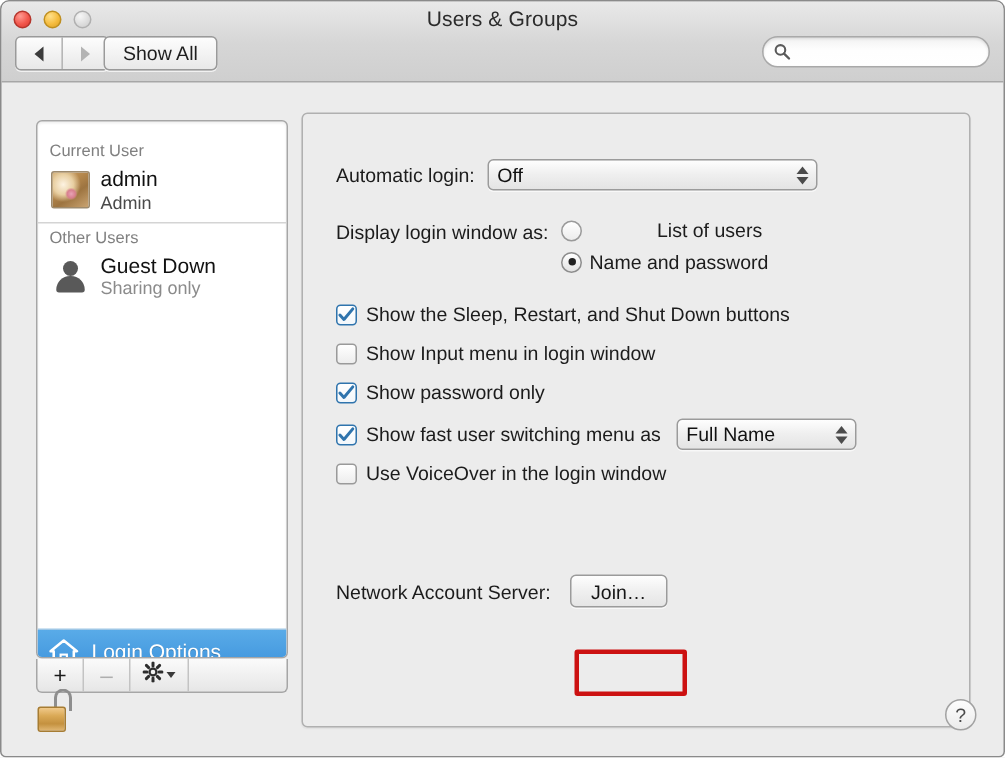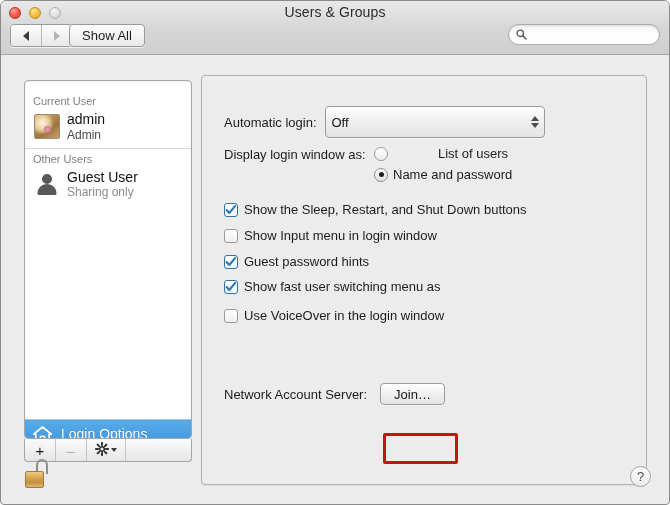--- a/index.html
+++ b/index.html
@@ -232,7 +232,7 @@
 
   
   .popup {
-    height: 32px;
+    height: 21px;
     box-sizing: border-box;
     display: flex; align-items: center;
     background: linear-gradient(to bottom, #fefefe 0%, #efefef 48%, #e4e4e4 100%);

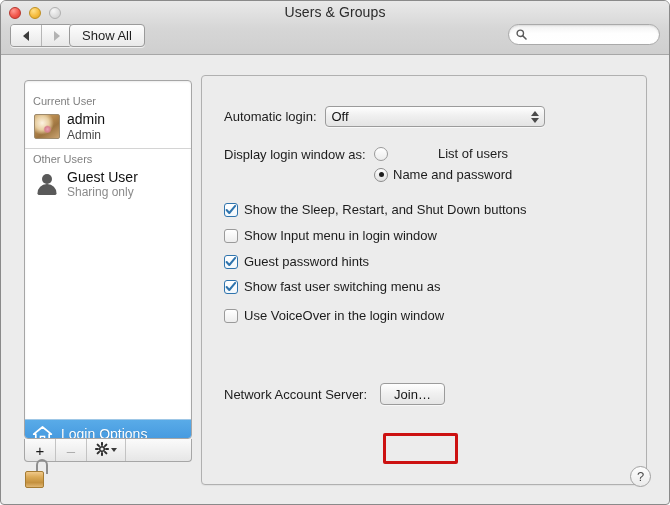--- a/index.html
+++ b/index.html
@@ -412,7 +412,7 @@
             <span class="sil-body"></span>
           </div>
           <div class="sb-names">
-            <div class="sb-name">Guest User</div>
+            <div class="sb-name">Guest Down</div>
             <div class="sb-sub grey">Sharing only</div>
           </div>
         </div>

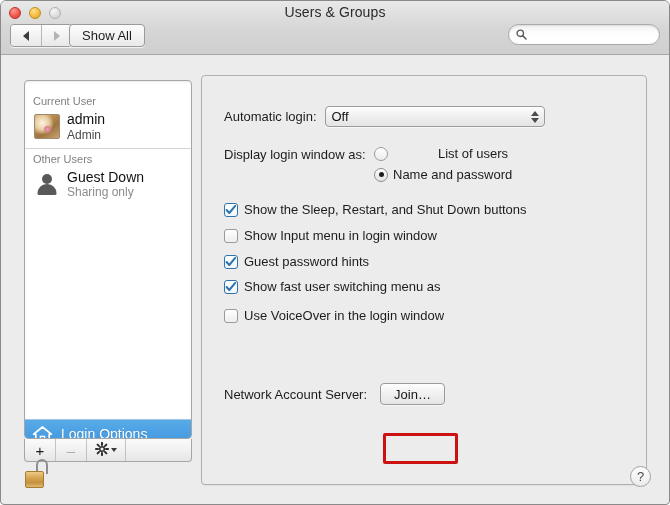--- a/index.html
+++ b/index.html
@@ -500,7 +500,7 @@
               <polyline points="1.6,6 4.3,9 10.2,1.9" fill="none" stroke="#2f74ad" stroke-width="2" stroke-linecap="round" stroke-linejoin="round"></polyline>
             </svg>
         </span>
-        <span class="cb-label">Guest password hints</span>
+        <span class="cb-label">Show password only</span>
       </div>
 
       <div class="cbrow" style="left:22px; top:203px;">

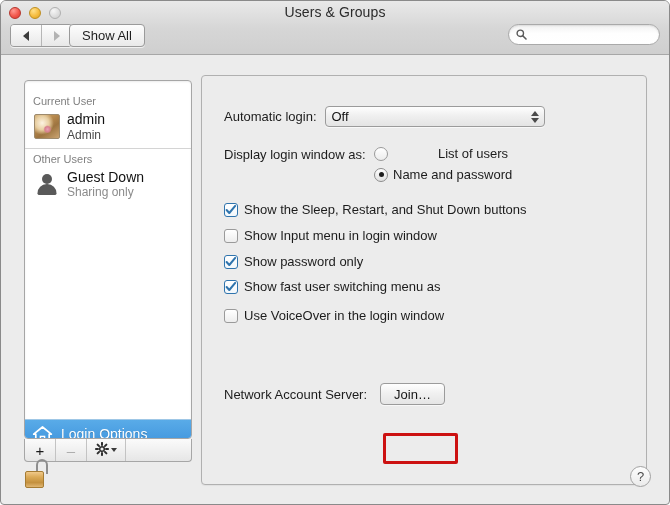--- a/index.html
+++ b/index.html
@@ -510,6 +510,13 @@
             </svg>
         </span>
         <span class="cb-label">Show fast user switching menu as</span>
+        <span class="popup" style="width:120px; margin-left:10px;">
+          <span class="pv">Full Name</span>
+          <span class="stepper">
+            <span class="st-up"></span>
+              <span class="st-dn"></span>
+          </span>
+        </span>
       </div>
 
       <div class="cbrow" style="left:22px; top:232px;">

